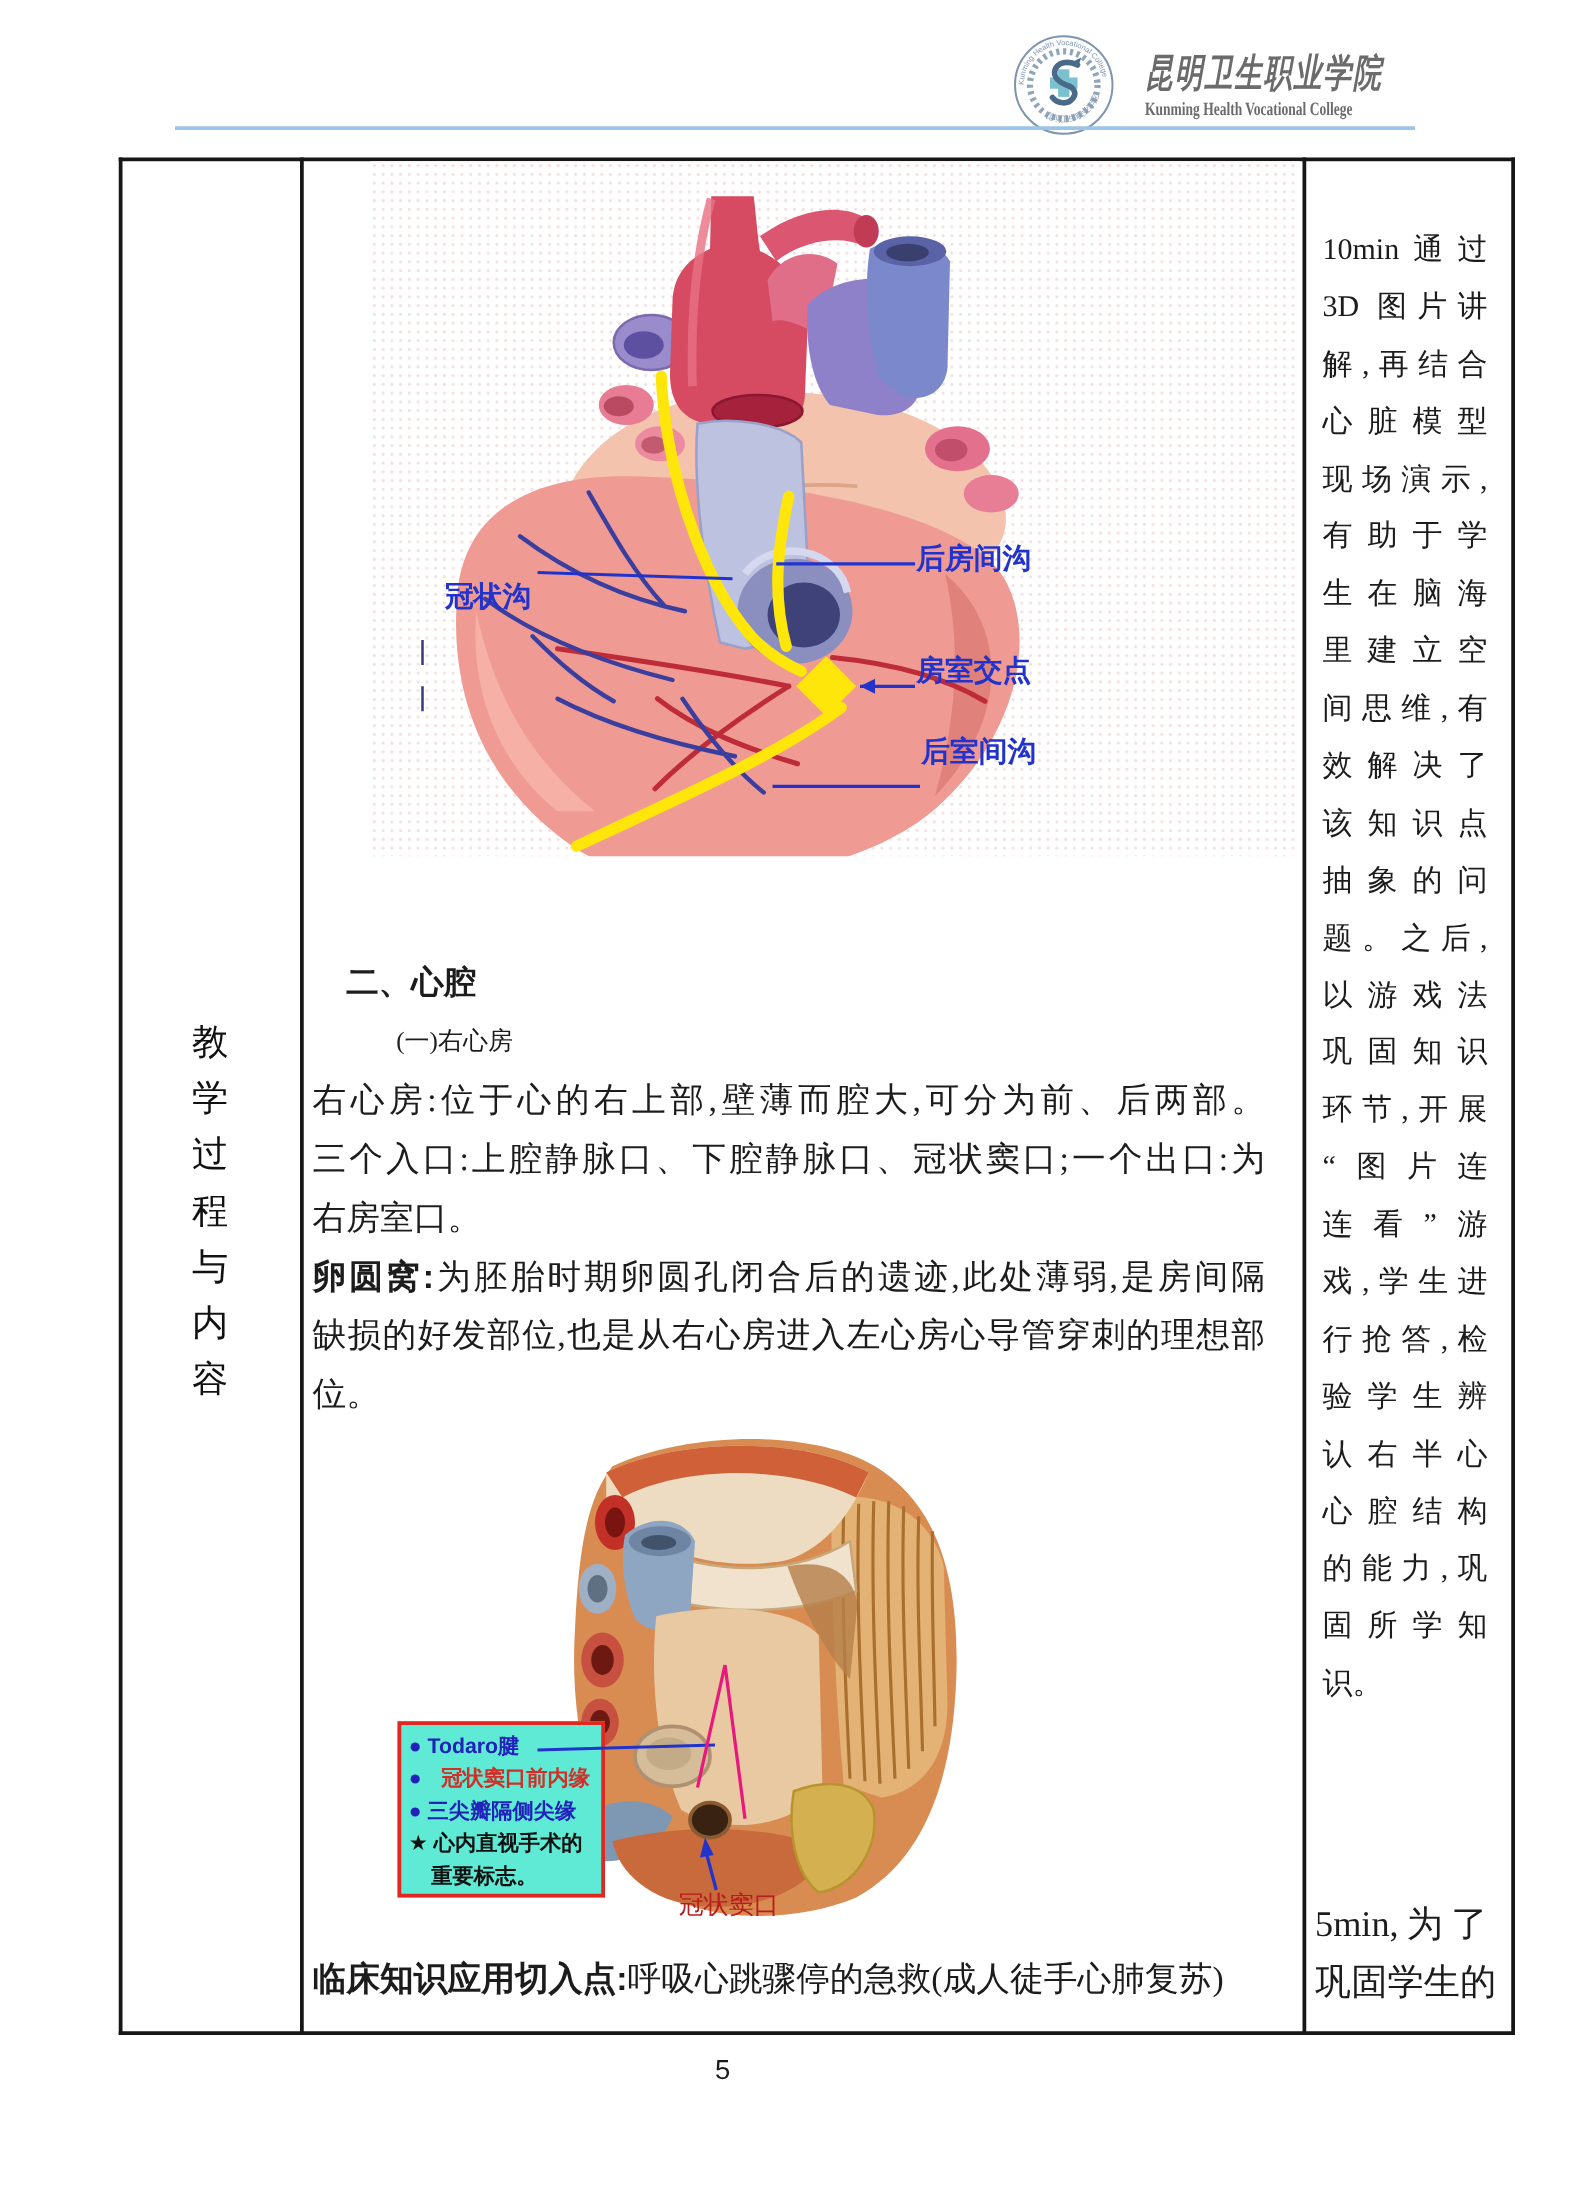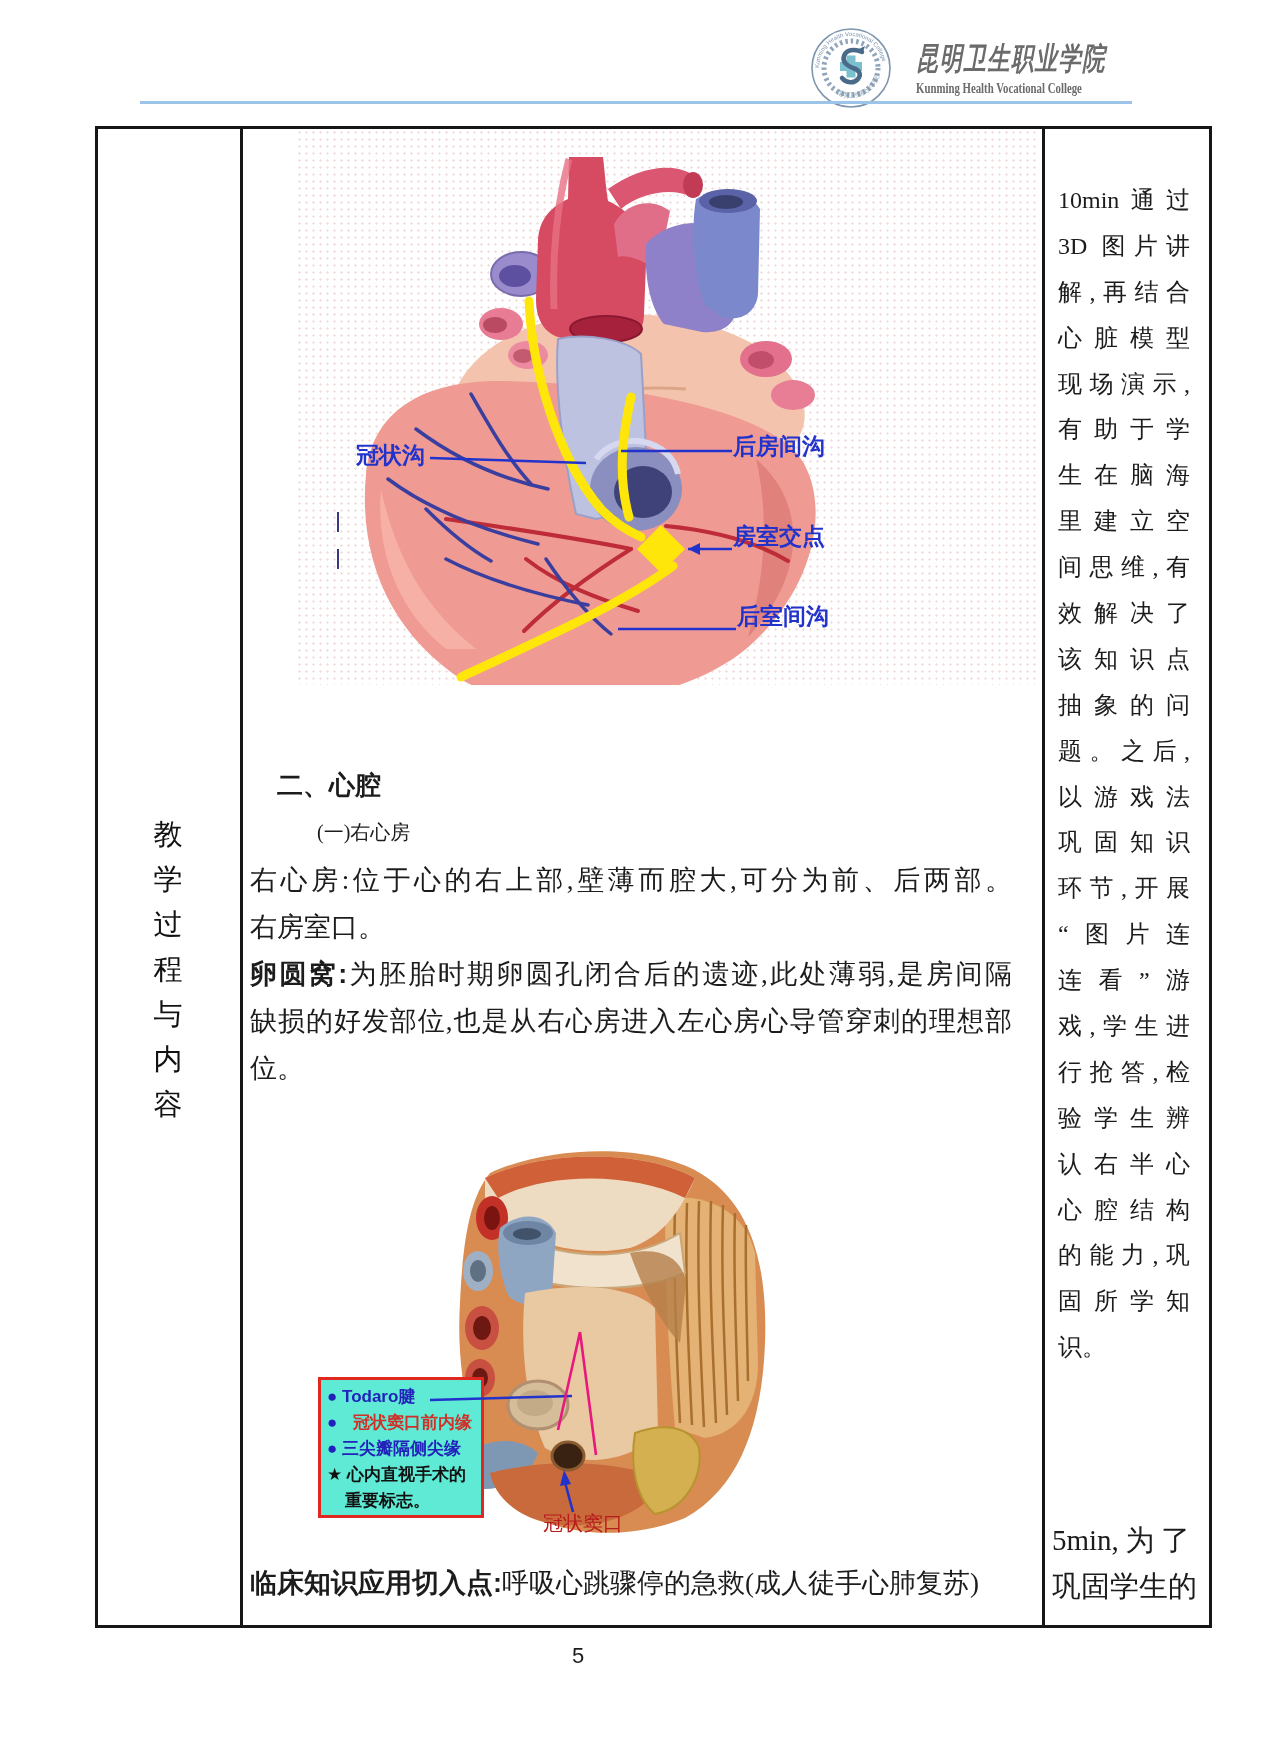--- a/index.html
+++ b/index.html
@@ -34,7 +34,7 @@
           background-size:7px 7px;}
   .fig-label{font-size:23px;font-weight:bold;color:#2233cc;white-space:nowrap;
              font-family:"Liberation Sans","DejaVu Sans",sans-serif;}
-  #lbl-guanzhuanggou{left:356px;top:440px;}
+  #lbl-guanzhuanggou{left:356px;top:462px;}
   #lbl-houfangjiangou{left:733px;top:431px;}
   #lbl-fangshijiaodian{left:733px;top:521px;text-align:right;}
   #lbl-houshijiangou{left:737px;top:601px;}

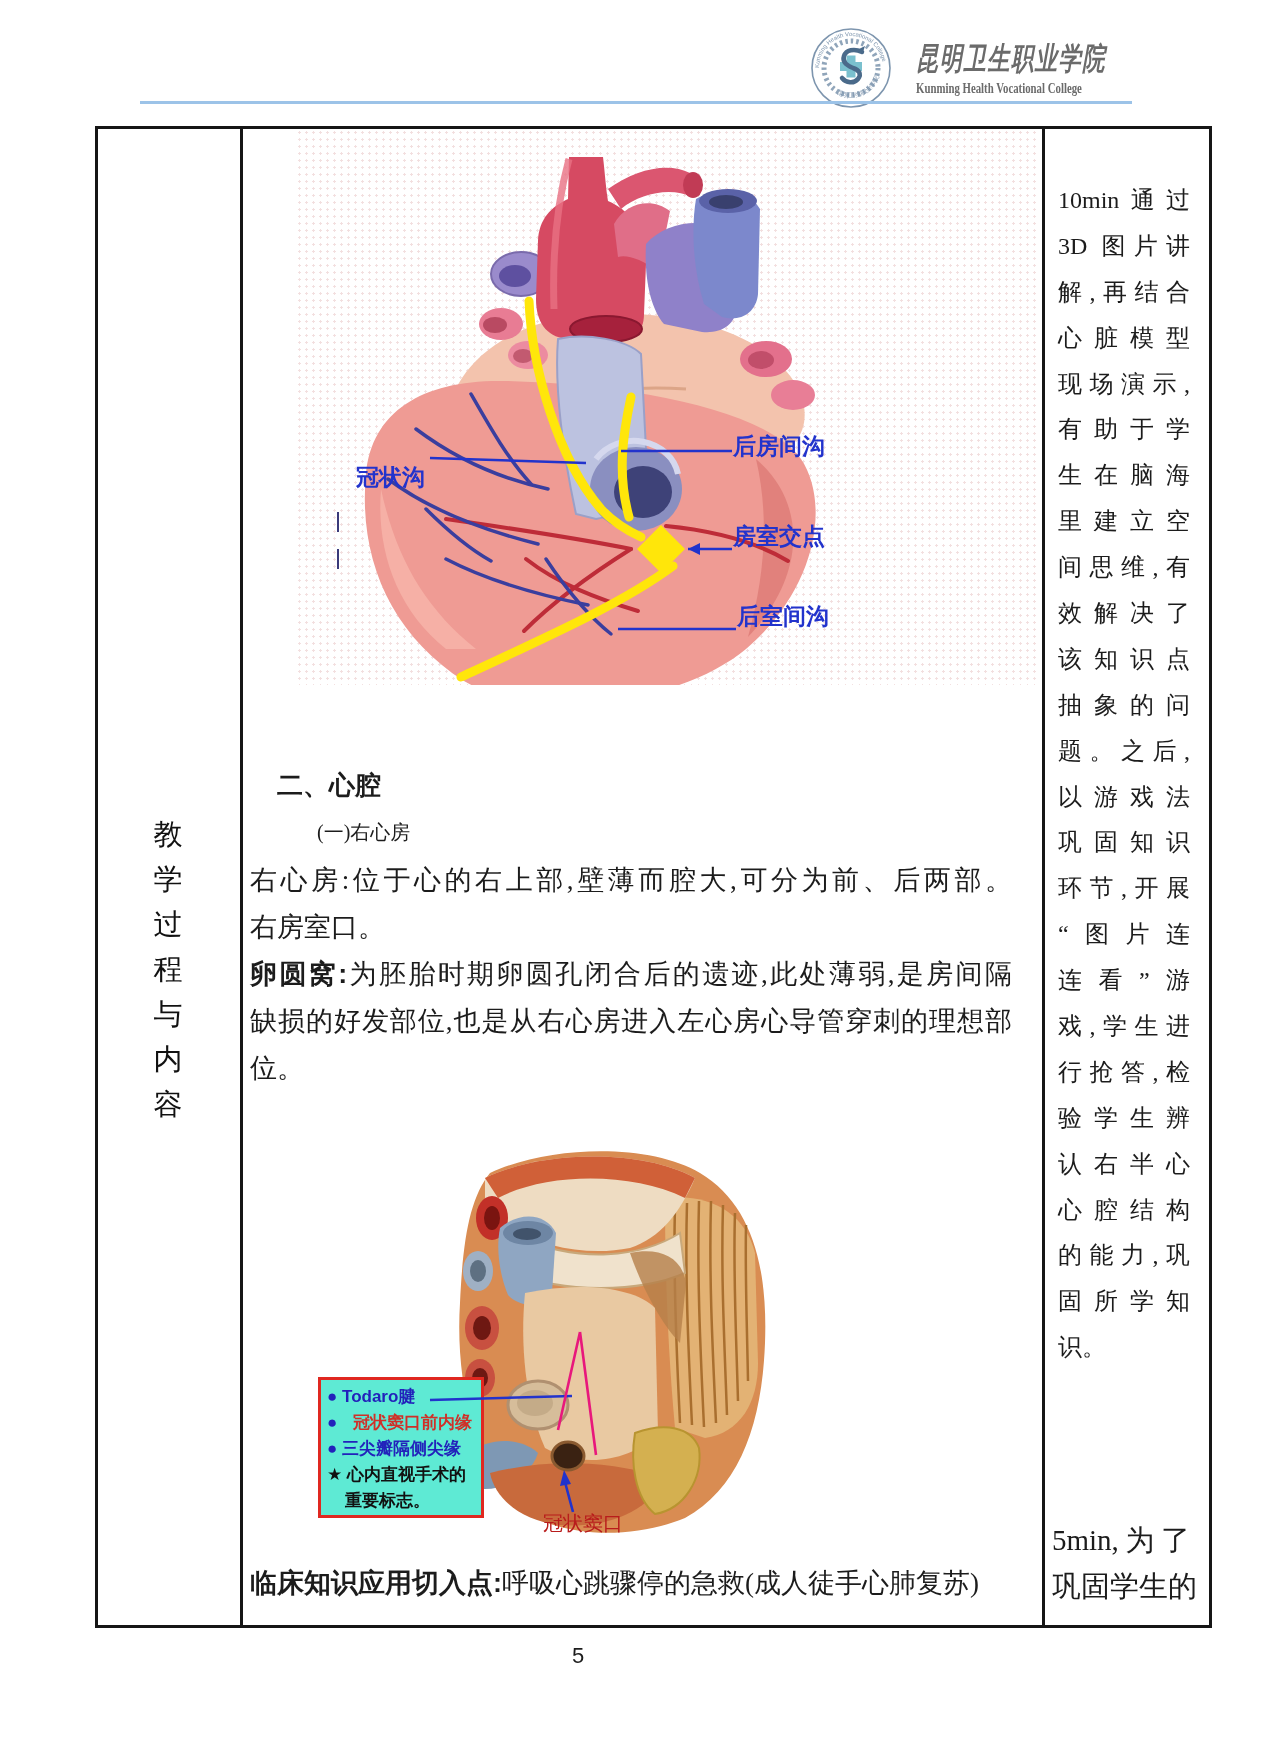--- a/index.html
+++ b/index.html
@@ -37,7 +37,7 @@
   #lbl-guanzhuanggou{left:356px;top:462px;}
   #lbl-houfangjiangou{left:733px;top:431px;}
   #lbl-fangshijiaodian{left:733px;top:521px;text-align:right;}
-  #lbl-houshijiangou{left:737px;top:601px;}
+  #lbl-houshijiangou{left:737px;top:586px;}
   .dash{width:2px;height:20px;background:#3a3a7a;}
   #dash1{left:337px;top:512px;}
   #dash2{left:337px;top:549px;}

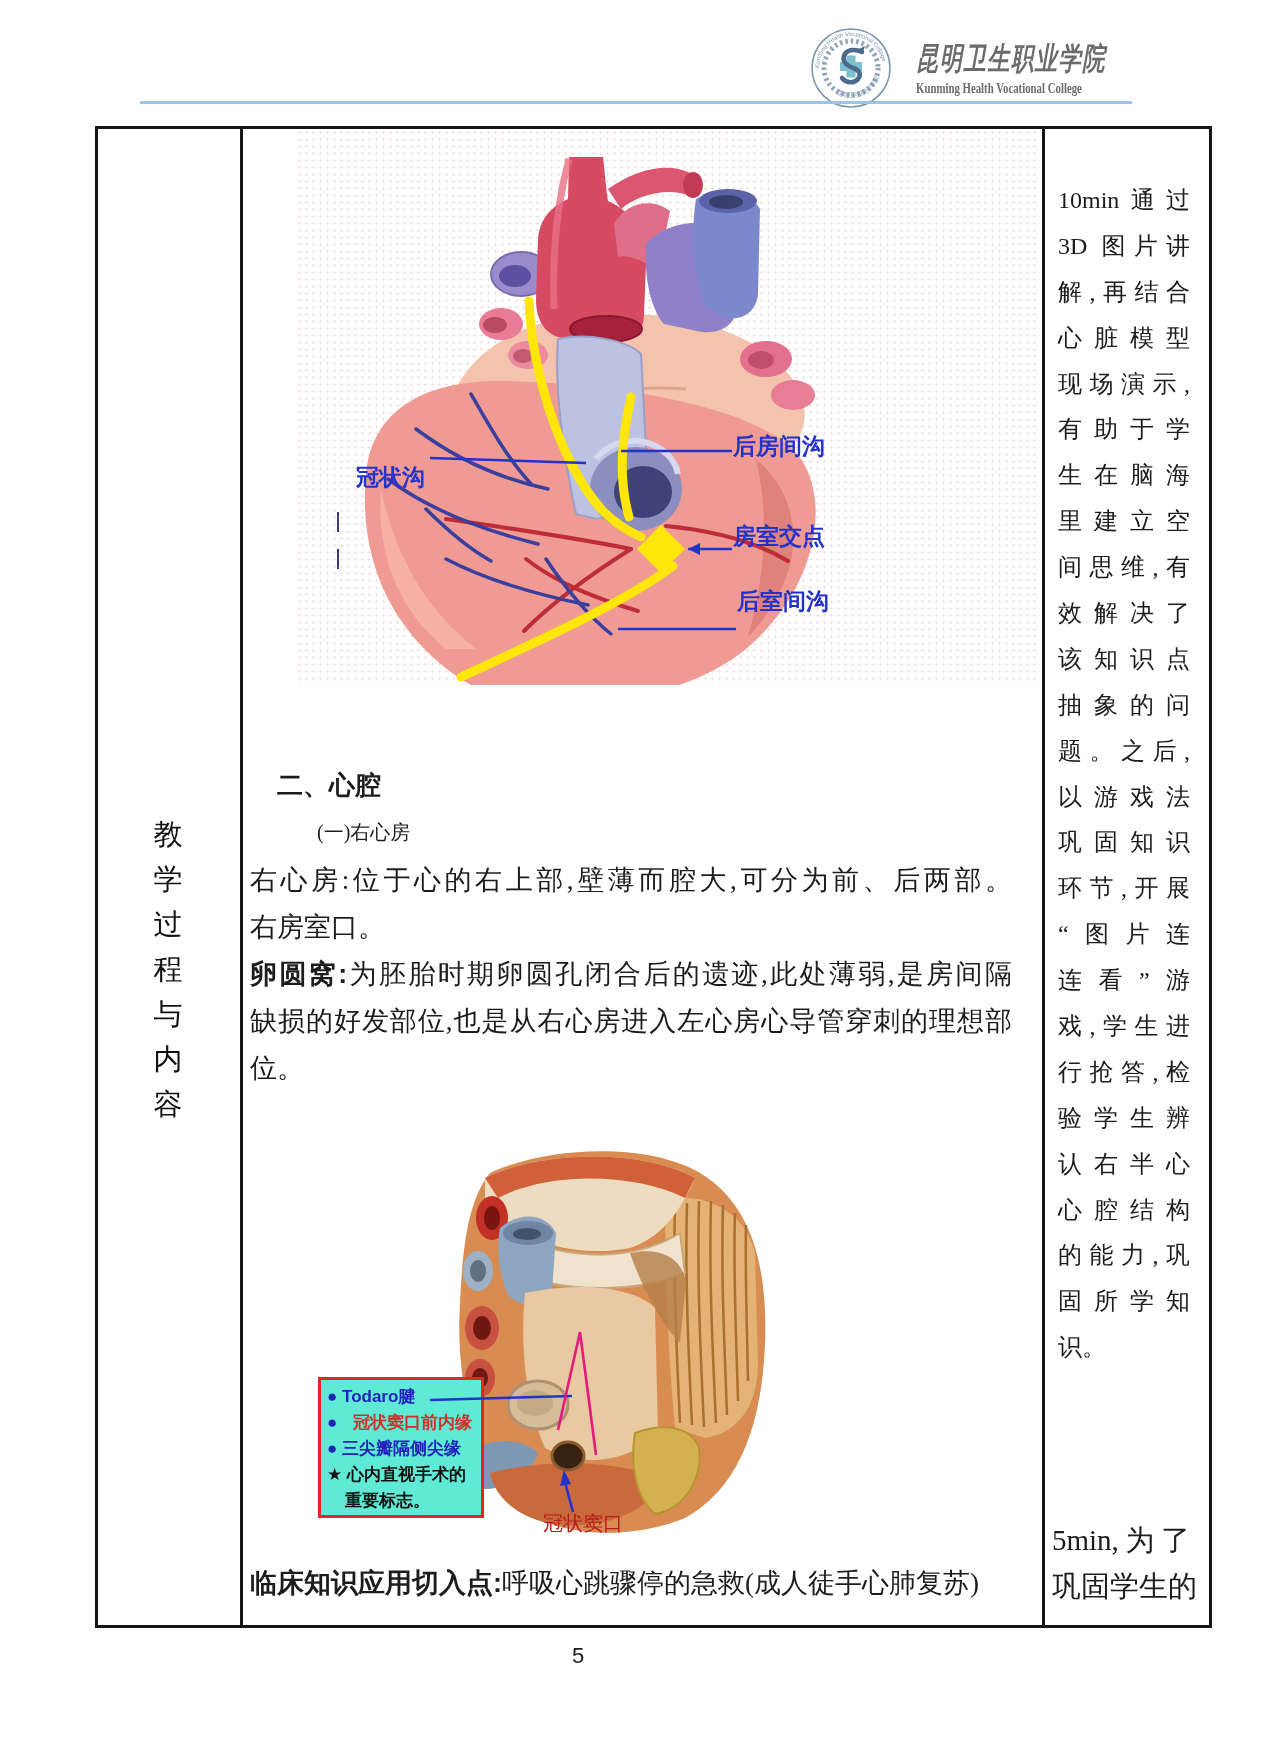--- a/index.html
+++ b/index.html
@@ -214,6 +214,7 @@
 
   <div class="abs" id="para">
     <div class="pline">右心房:位于心的右上部,壁薄而腔大,可分为前、后两部。</div>
+    <div class="pline">三个入口:上腔静脉口、下腔静脉口、冠状窦口;一个出口:为</div>
     <div class="pline leftend">右房室口。</div>
     <div class="pline"><span class="blead">卵圆窝:</span><span>为胚胎时期卵圆孔闭合后的遗迹,此处薄弱,是房间隔</span></div>
     <div class="pline">缺损的好发部位,也是从右心房进入左心房心导管穿刺的理想部</div>

